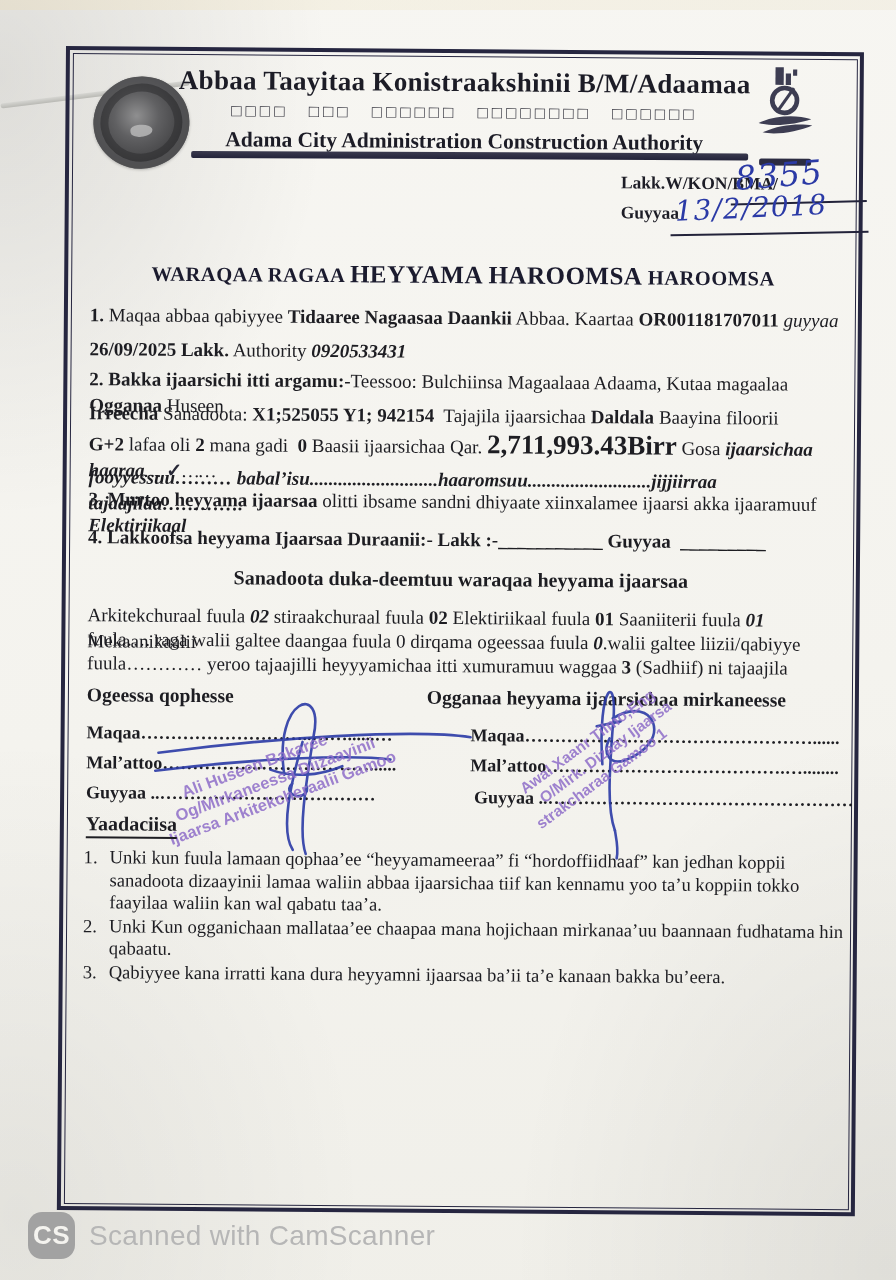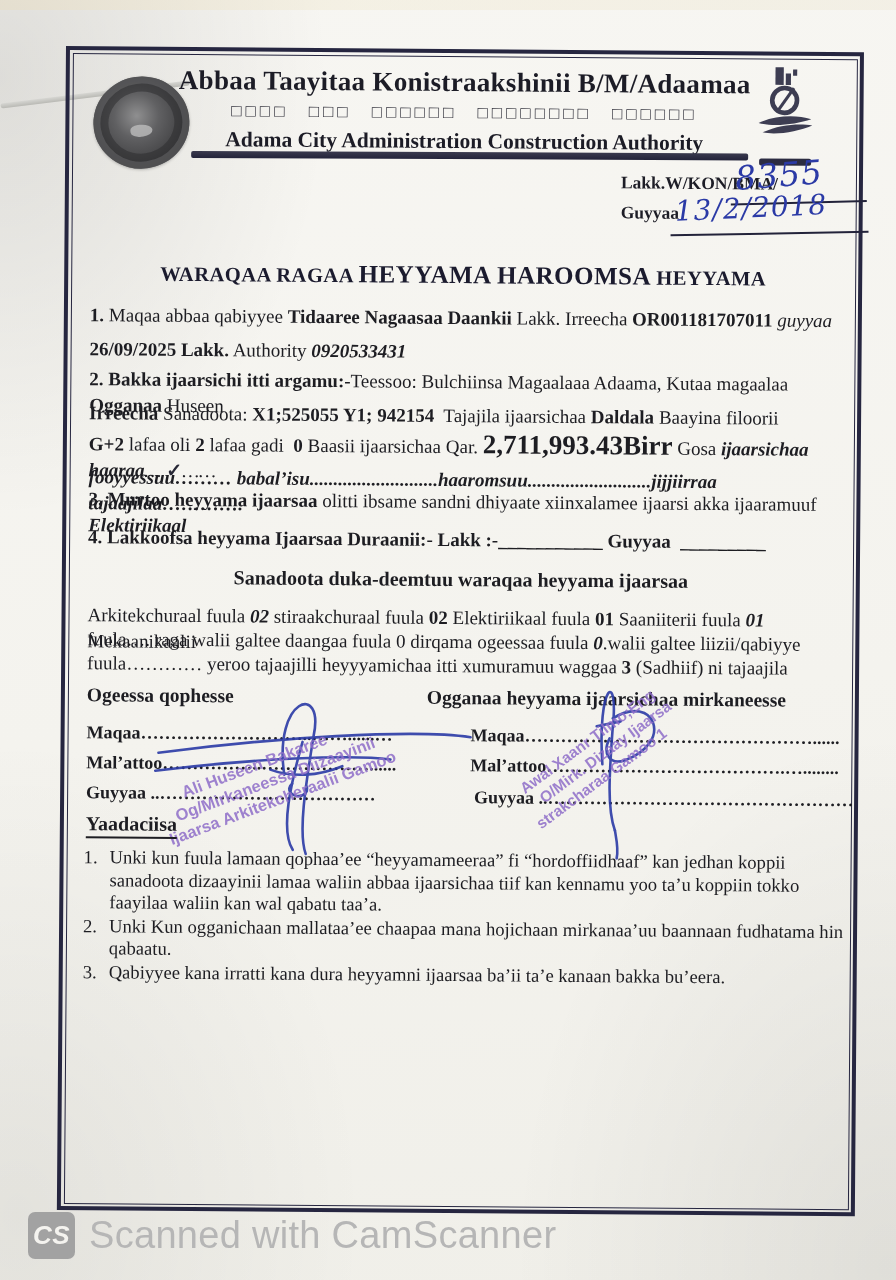--- a/index.html
+++ b/index.html
@@ -118,7 +118,7 @@
     <div class="hw-date">13/2/2018</div>
     <div class="date-underline"></div>
 
-    <div class="doc-title"><span class="t-small">WARAQAA RAGAA </span><span class="t-big">HEYYAMA HAROOMSA </span><span class="t-small">HEYYAMA</span></div>
+    <div class="doc-title"><span class="t-small">WARAQAA RAGAA </span><span class="t-big">HEYYAMA HAROOMSA </span><span class="t-small">HAROOMSA</span></div>
 
     <div class="line" style="top:252px"><span class="b">1. </span><span>Maqaa abbaa qabiyyee </span><span class="b">Tidaaree Nagaasaa Daankii</span><span> Lakk. Irreecha </span><span class="b">OR001181707011</span><span class="i"> guyyaa</span></div>
     <div class="line" style="top:286px"><span class="b">26/09/2025 Lakk.</span><span> Authority </span><span class="bi">0920533431</span></div>

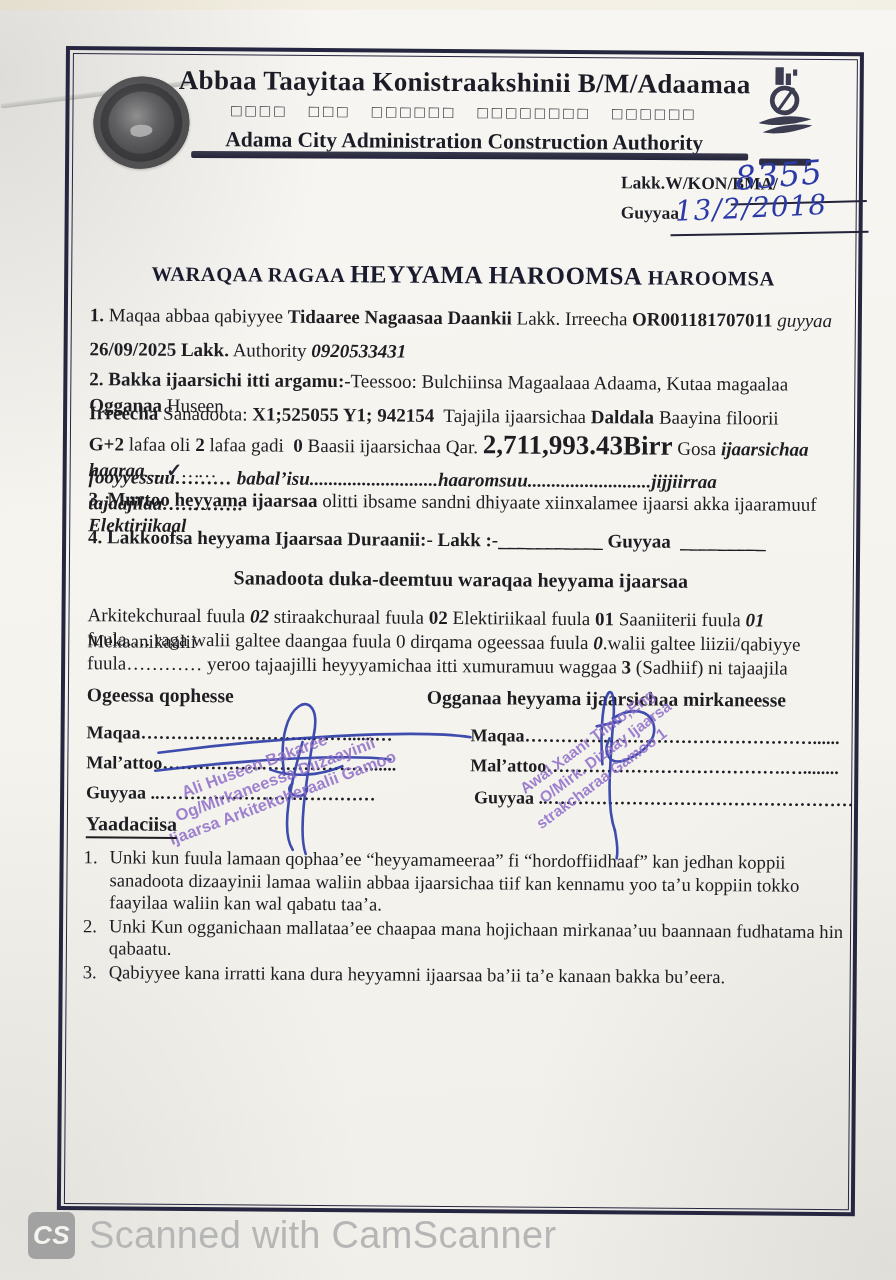--- a/index.html
+++ b/index.html
@@ -120,7 +120,7 @@
 
     <div class="doc-title"><span class="t-small">WARAQAA RAGAA </span><span class="t-big">HEYYAMA HAROOMSA </span><span class="t-small">HAROOMSA</span></div>
 
-    <div class="line" style="top:252px"><span class="b">1. </span><span>Maqaa abbaa qabiyyee </span><span class="b">Tidaaree Nagaasaa Daankii</span><span> Lakk. Irreecha </span><span class="b">OR001181707011</span><span class="i"> guyyaa</span></div>
+    <div class="line" style="top:252px"><span class="b">1. </span><span>Maqaa abbaa qabiyyee </span><span class="b">Tidaaree Nagaasaa Daankii</span><span> Abbaa. Kaartaa </span><span class="b">OR001181707011</span><span class="i"> guyyaa</span></div>
     <div class="line" style="top:286px"><span class="b">26/09/2025 Lakk.</span><span> Authority </span><span class="bi">0920533431</span></div>
 
     <div class="line" style="top:316px"><span class="b">2. Bakka ijaarsichi itti argamu:-</span><span>Teessoo: Bulchiinsa Magaalaaa Adaama, Kutaa magaalaa </span><span class="b">Ogganaa</span><span> Huseen</span></div>

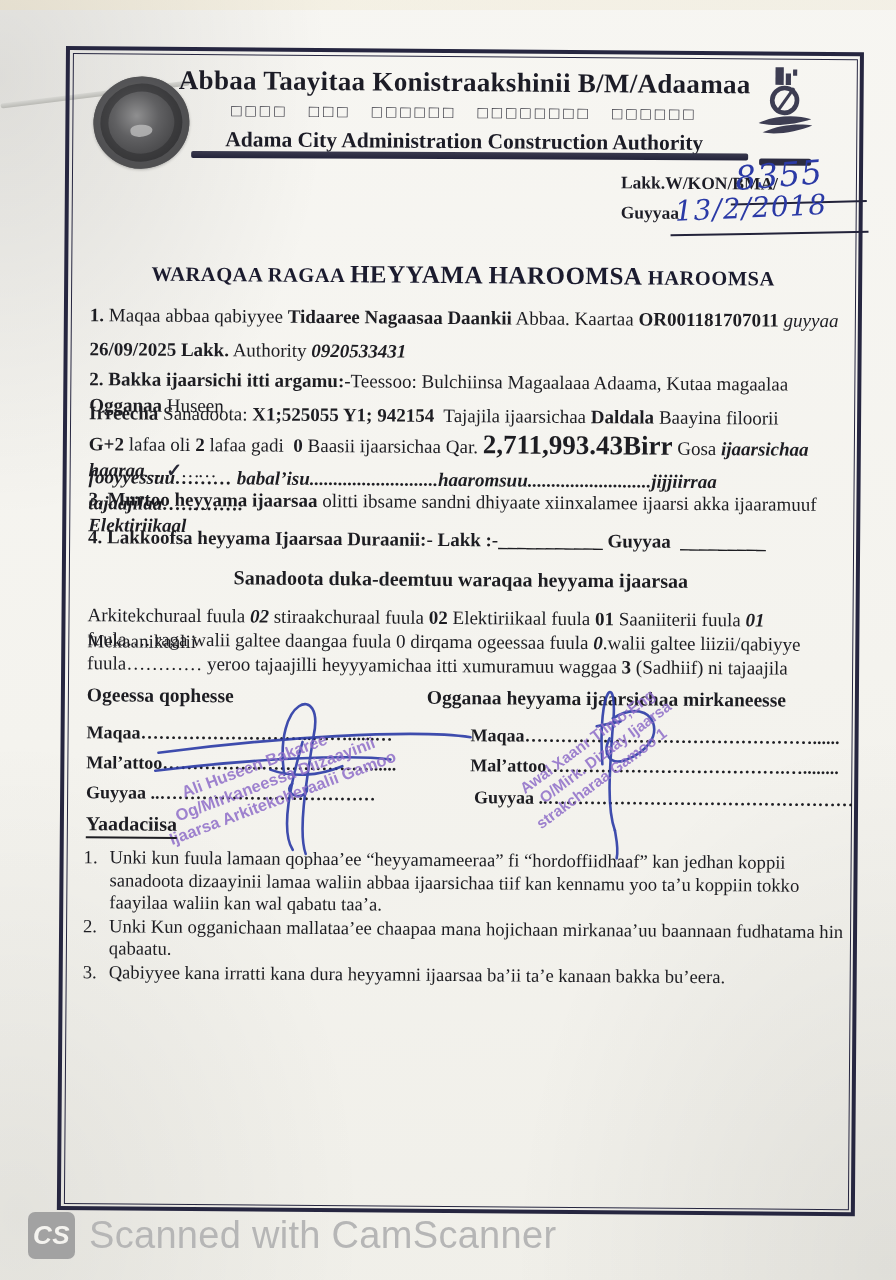--- a/index.html
+++ b/index.html
@@ -125,7 +125,7 @@
 
     <div class="line" style="top:316px"><span class="b">2. Bakka ijaarsichi itti argamu:-</span><span>Teessoo: Bulchiinsa Magaalaaa Adaama, Kutaa magaalaa </span><span class="b">Ogganaa</span><span> Huseen</span></div>
     <div class="line" style="top:350px"><span class="b">Irreecha</span><span> Sanadoota: </span><span class="b">X1;525055 Y1; 942154</span><span>  Tajajila ijaarsichaa </span><span class="b">Daldala</span><span> Baayina filoorii</span></div>
-    <div class="line" style="top:378px"><span class="b">G+2</span><span> lafaa oli </span><span class="b">2</span><span> lafaa gadi  </span><span class="b">0</span><span> Baasii ijaarsichaa Qar. </span><span class="big">2,711,993.43Birr</span><span> Gosa </span><span class="bi">ijaarsichaa  haaraa</span><span class="i">…</span><span class="chk"> ✓</span><span class="i">……</span></div>
+    <div class="line" style="top:378px"><span class="b">G+2</span><span> lafaa oli </span><span class="b">2</span><span> mana gadi  </span><span class="b">0</span><span> Baasii ijaarsichaa Qar. </span><span class="big">2,711,993.43Birr</span><span> Gosa </span><span class="bi">ijaarsichaa  haaraa</span><span class="i">…</span><span class="chk"> ✓</span><span class="i">……</span></div>
     <div class="line" style="top:414px"><span class="bi">fooyyessuu……… babal’isu...........................haaromsuu..........................jijjiirraa tajaajilaa………….</span></div>
 
     <div class="line" style="top:436px"><span class="b">3. Murtoo heyyama ijaarsaa</span><span> olitti ibsame sandni dhiyaate xiinxalamee ijaarsi akka ijaaramuuf  </span><span class="bi">Elektiriikaal</span></div>

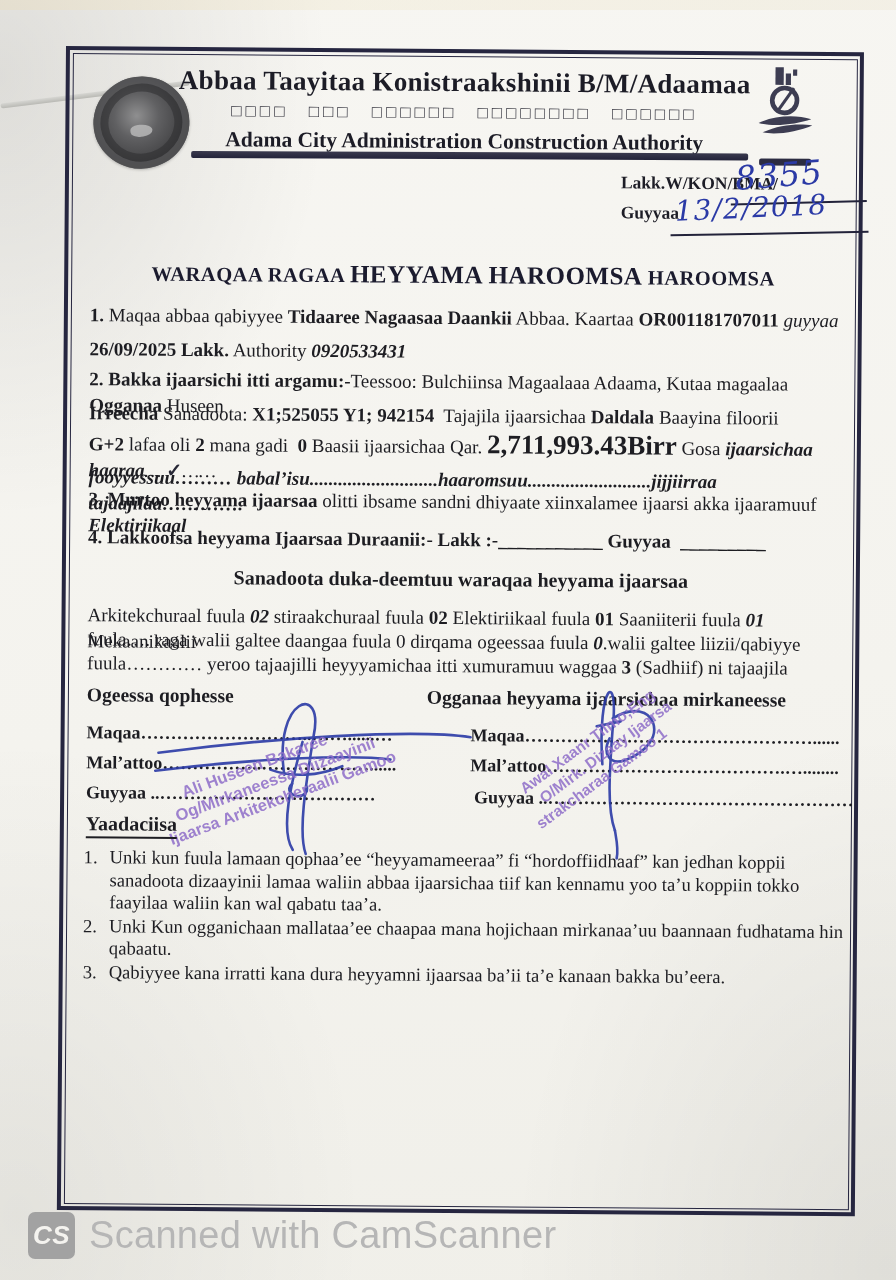--- a/index.html
+++ b/index.html
@@ -76,7 +76,7 @@
   .note-text{flex:1;}
   
   .watermark{position:absolute;left:28px;top:1212px;display:flex;align-items:center;gap:14px;font-family:"Liberation Sans",sans-serif;}
-  .cs-box{width:47px;height:47px;background:#a2a2a2;border-radius:7px;position:relative;display:flex;align-items:center;justify-content:center;color:#f4f3ef;font-weight:700;font-size:26px;letter-spacing:.5px;font-style:italic;}
+  .cs-box{width:47px;height:47px;background:#a2a2a2;border-radius:14px;position:relative;display:flex;align-items:center;justify-content:center;color:#f4f3ef;font-weight:700;font-size:26px;letter-spacing:.5px;}
   .cs-box::after{content:"";position:absolute;left:5px;bottom:-7px;width:37px;height:12px;background:#c3c3c3;border-radius:0 0 6px 6px;z-index:-1;}
   .wm-text{font-size:38px;color:#b6b6b6;letter-spacing:.3px;}
 </style>

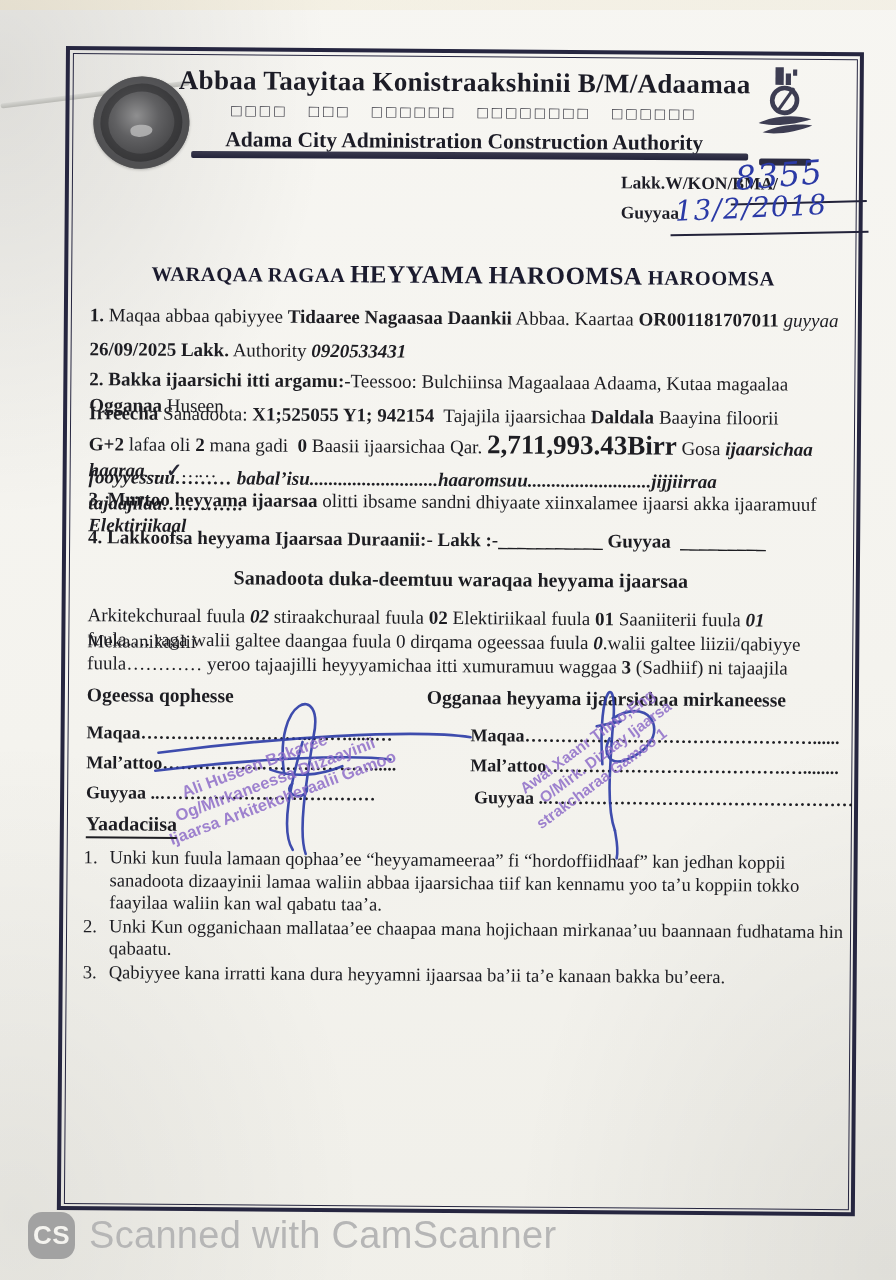--- a/index.html
+++ b/index.html
@@ -78,7 +78,7 @@
   .watermark{position:absolute;left:28px;top:1212px;display:flex;align-items:center;gap:14px;font-family:"Liberation Sans",sans-serif;}
   .cs-box{width:47px;height:47px;background:#a2a2a2;border-radius:14px;position:relative;display:flex;align-items:center;justify-content:center;color:#f4f3ef;font-weight:700;font-size:26px;letter-spacing:.5px;}
   .cs-box::after{content:"";position:absolute;left:5px;bottom:-7px;width:37px;height:12px;background:#c3c3c3;border-radius:0 0 6px 6px;z-index:-1;}
-  .wm-text{font-size:38px;color:#b6b6b6;letter-spacing:.3px;}
+  .wm-text{font-size:28px;color:#b6b6b6;letter-spacing:.3px;}
 </style>
 </head>
 <body>

